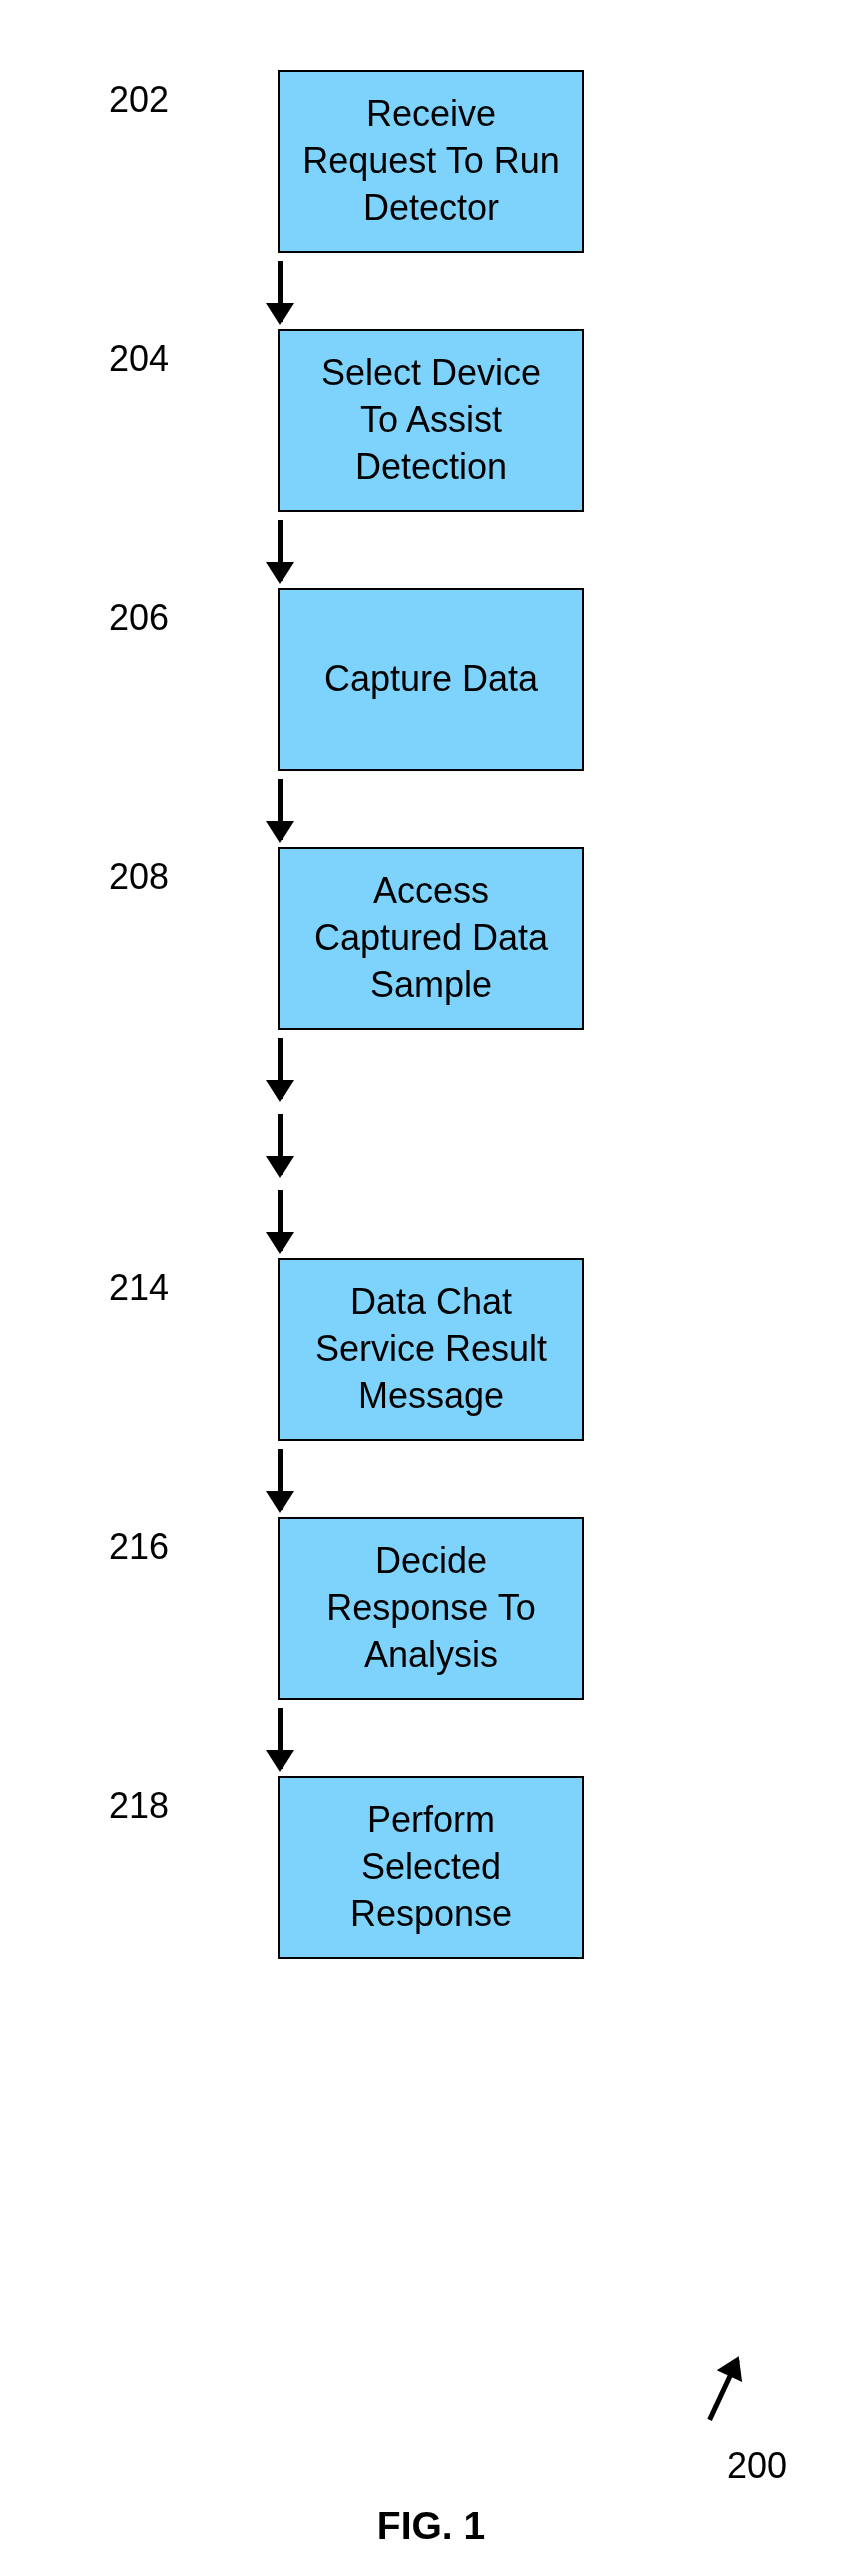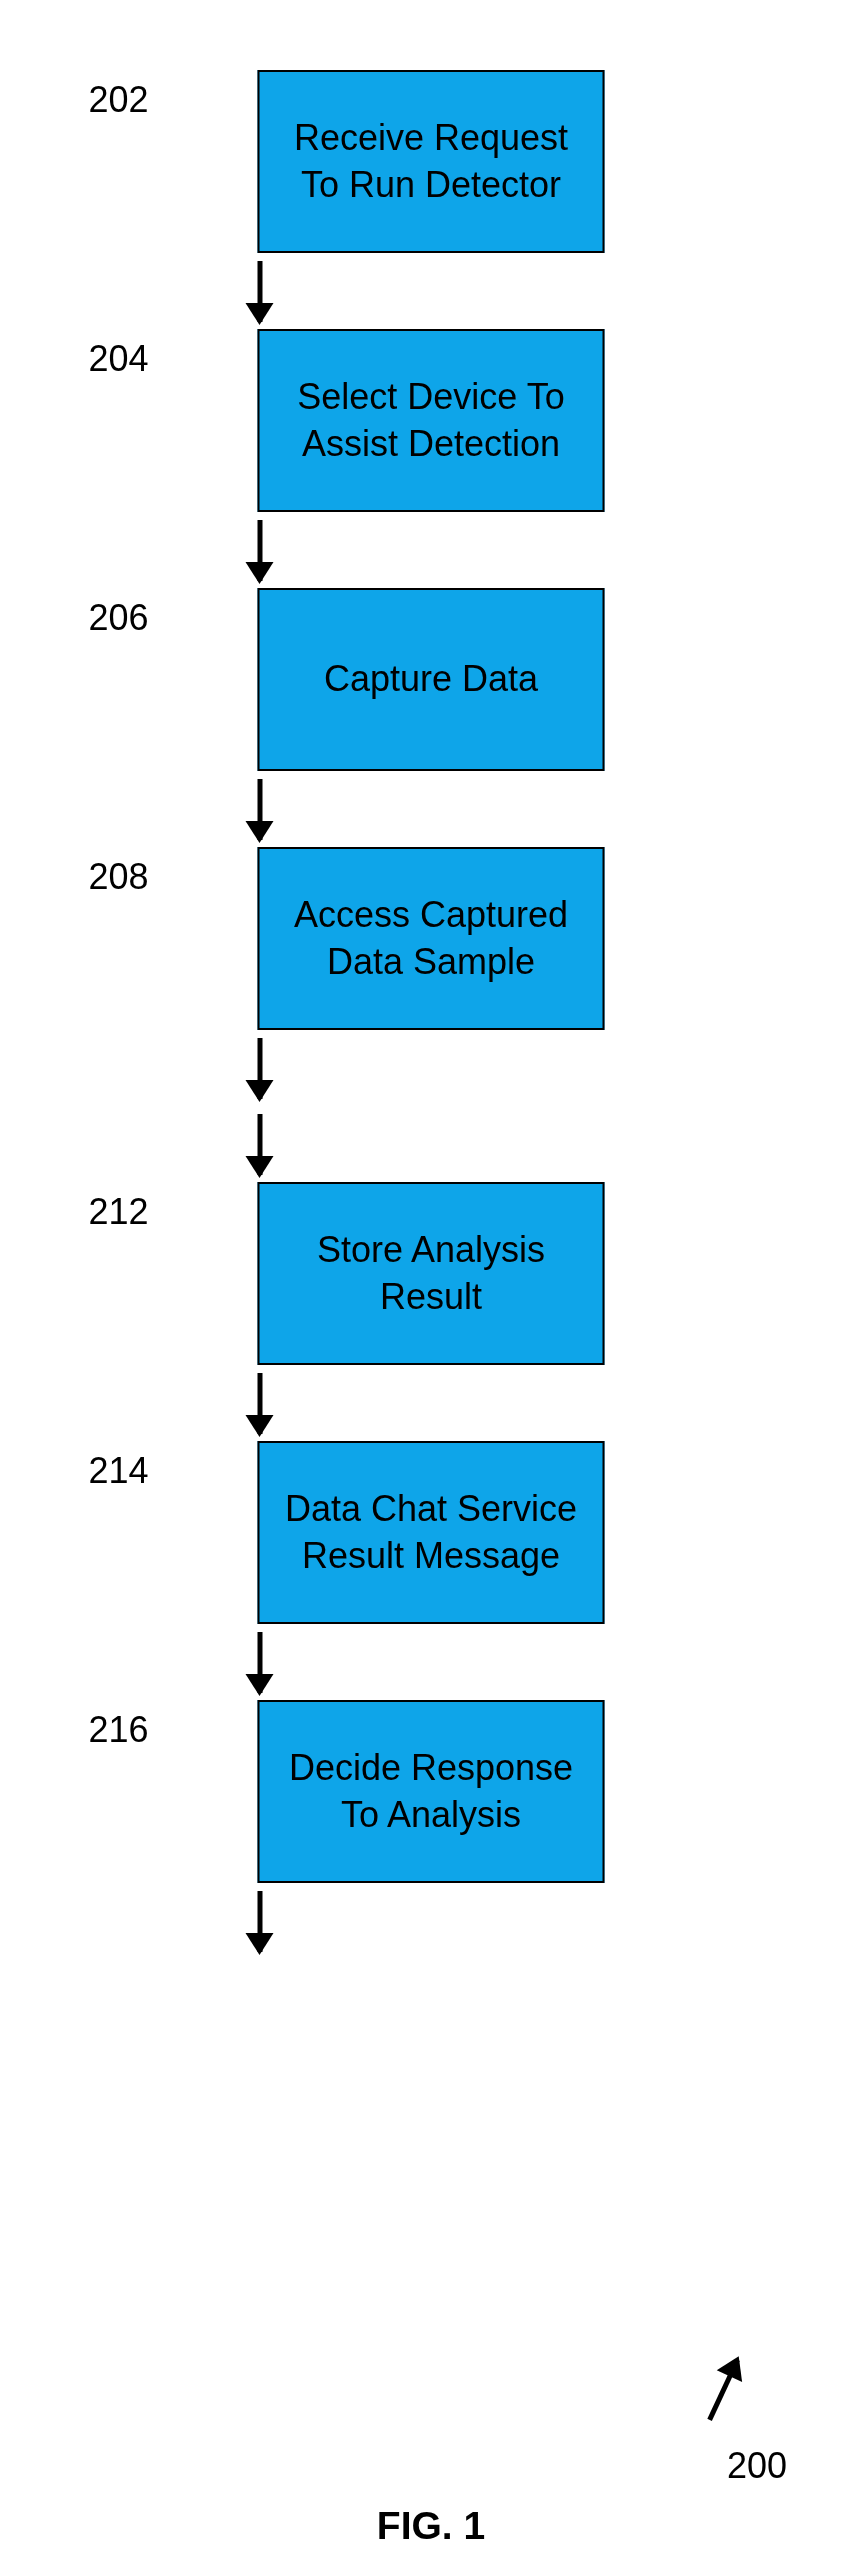--- a/index.html
+++ b/index.html
@@ -38,7 +38,7 @@
     }
     .step-box {
       border: 2.8px solid #000;
-      width: 347px;
+      width: 306px;
       height: 183px;
       display: flex;
       align-items: center;
@@ -47,7 +47,7 @@
       font-size: 36px;
       line-height: 1.3;
       padding: 19px;
-      background: #0ea5e9;
+      background: #7dd3fc;
     }
     .arrow {
       width: 4.7px;

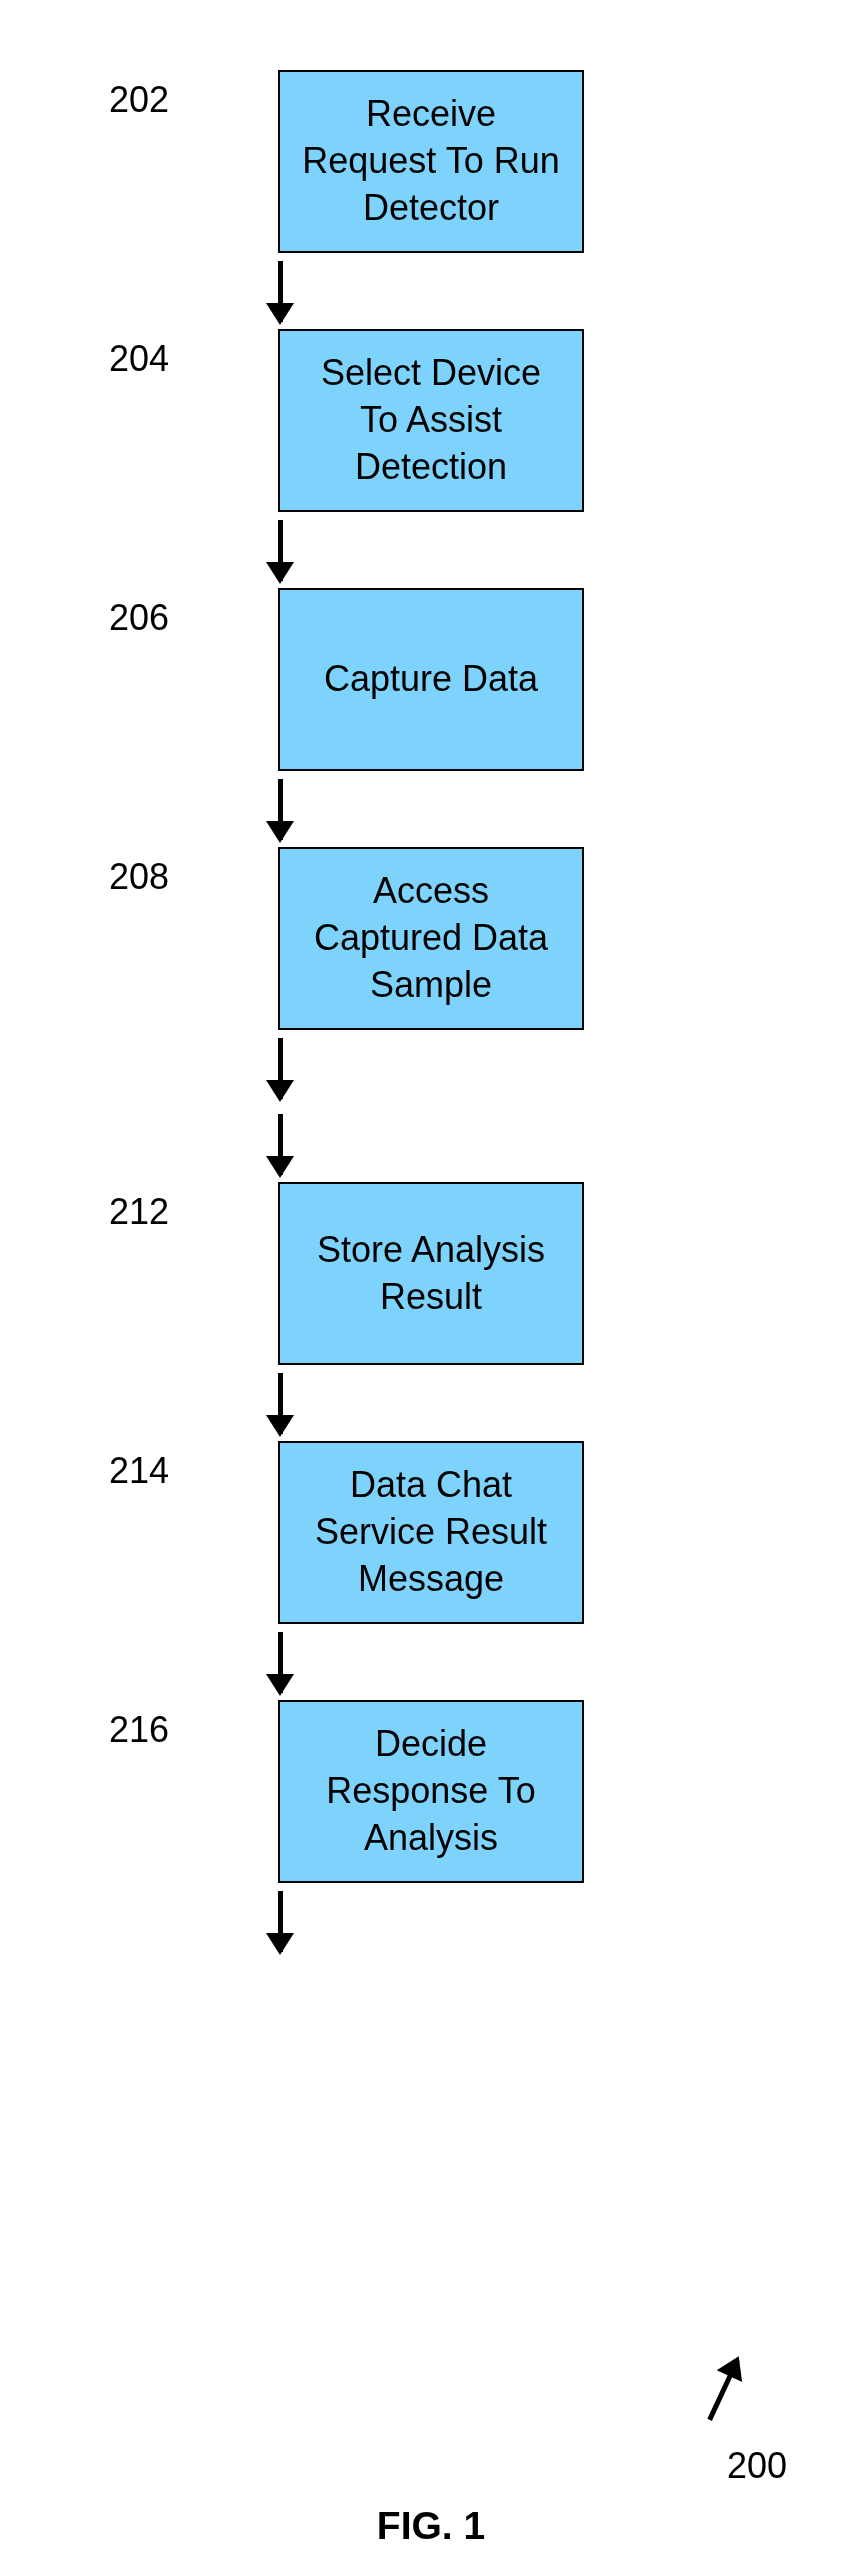--- a/index.html
+++ b/index.html
@@ -140,10 +140,6 @@
 
   <div class="arrow"></div>
 
-  <div class="step-row">
-    <div class="step-number">212</div>
-    <div class="step-box">Store Analysis Result</div>
-  </div>
   <div class="arrow"></div>
 
   <div class="step-row">

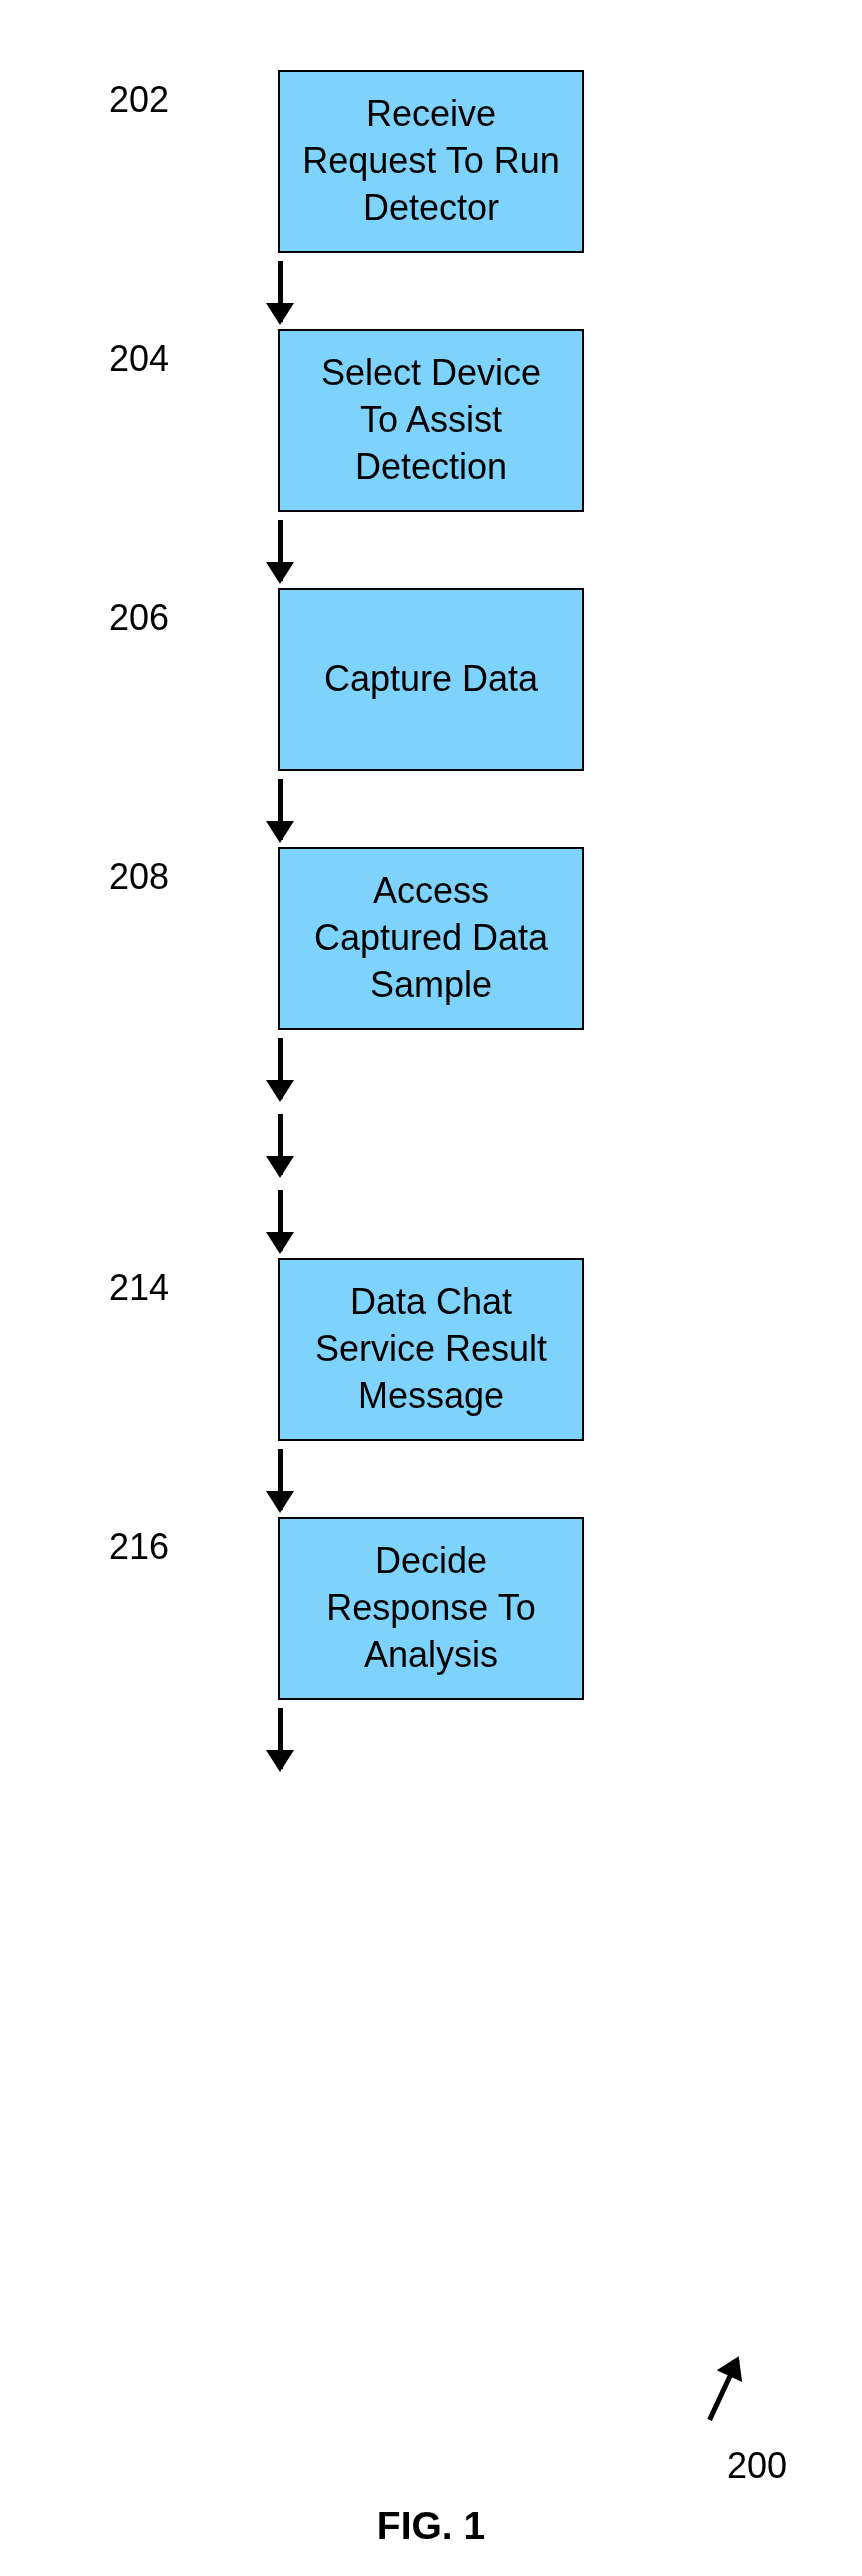--- a/index.html
+++ b/index.html
@@ -154,6 +154,10 @@
   </div>
   <div class="arrow"></div>
 
+  <div class="step-row">
+    <div class="step-number">218</div>
+    <div class="step-box">Perform Selected Response</div>
+  </div>
 </div>
 
 <div class="footer-arrow">

